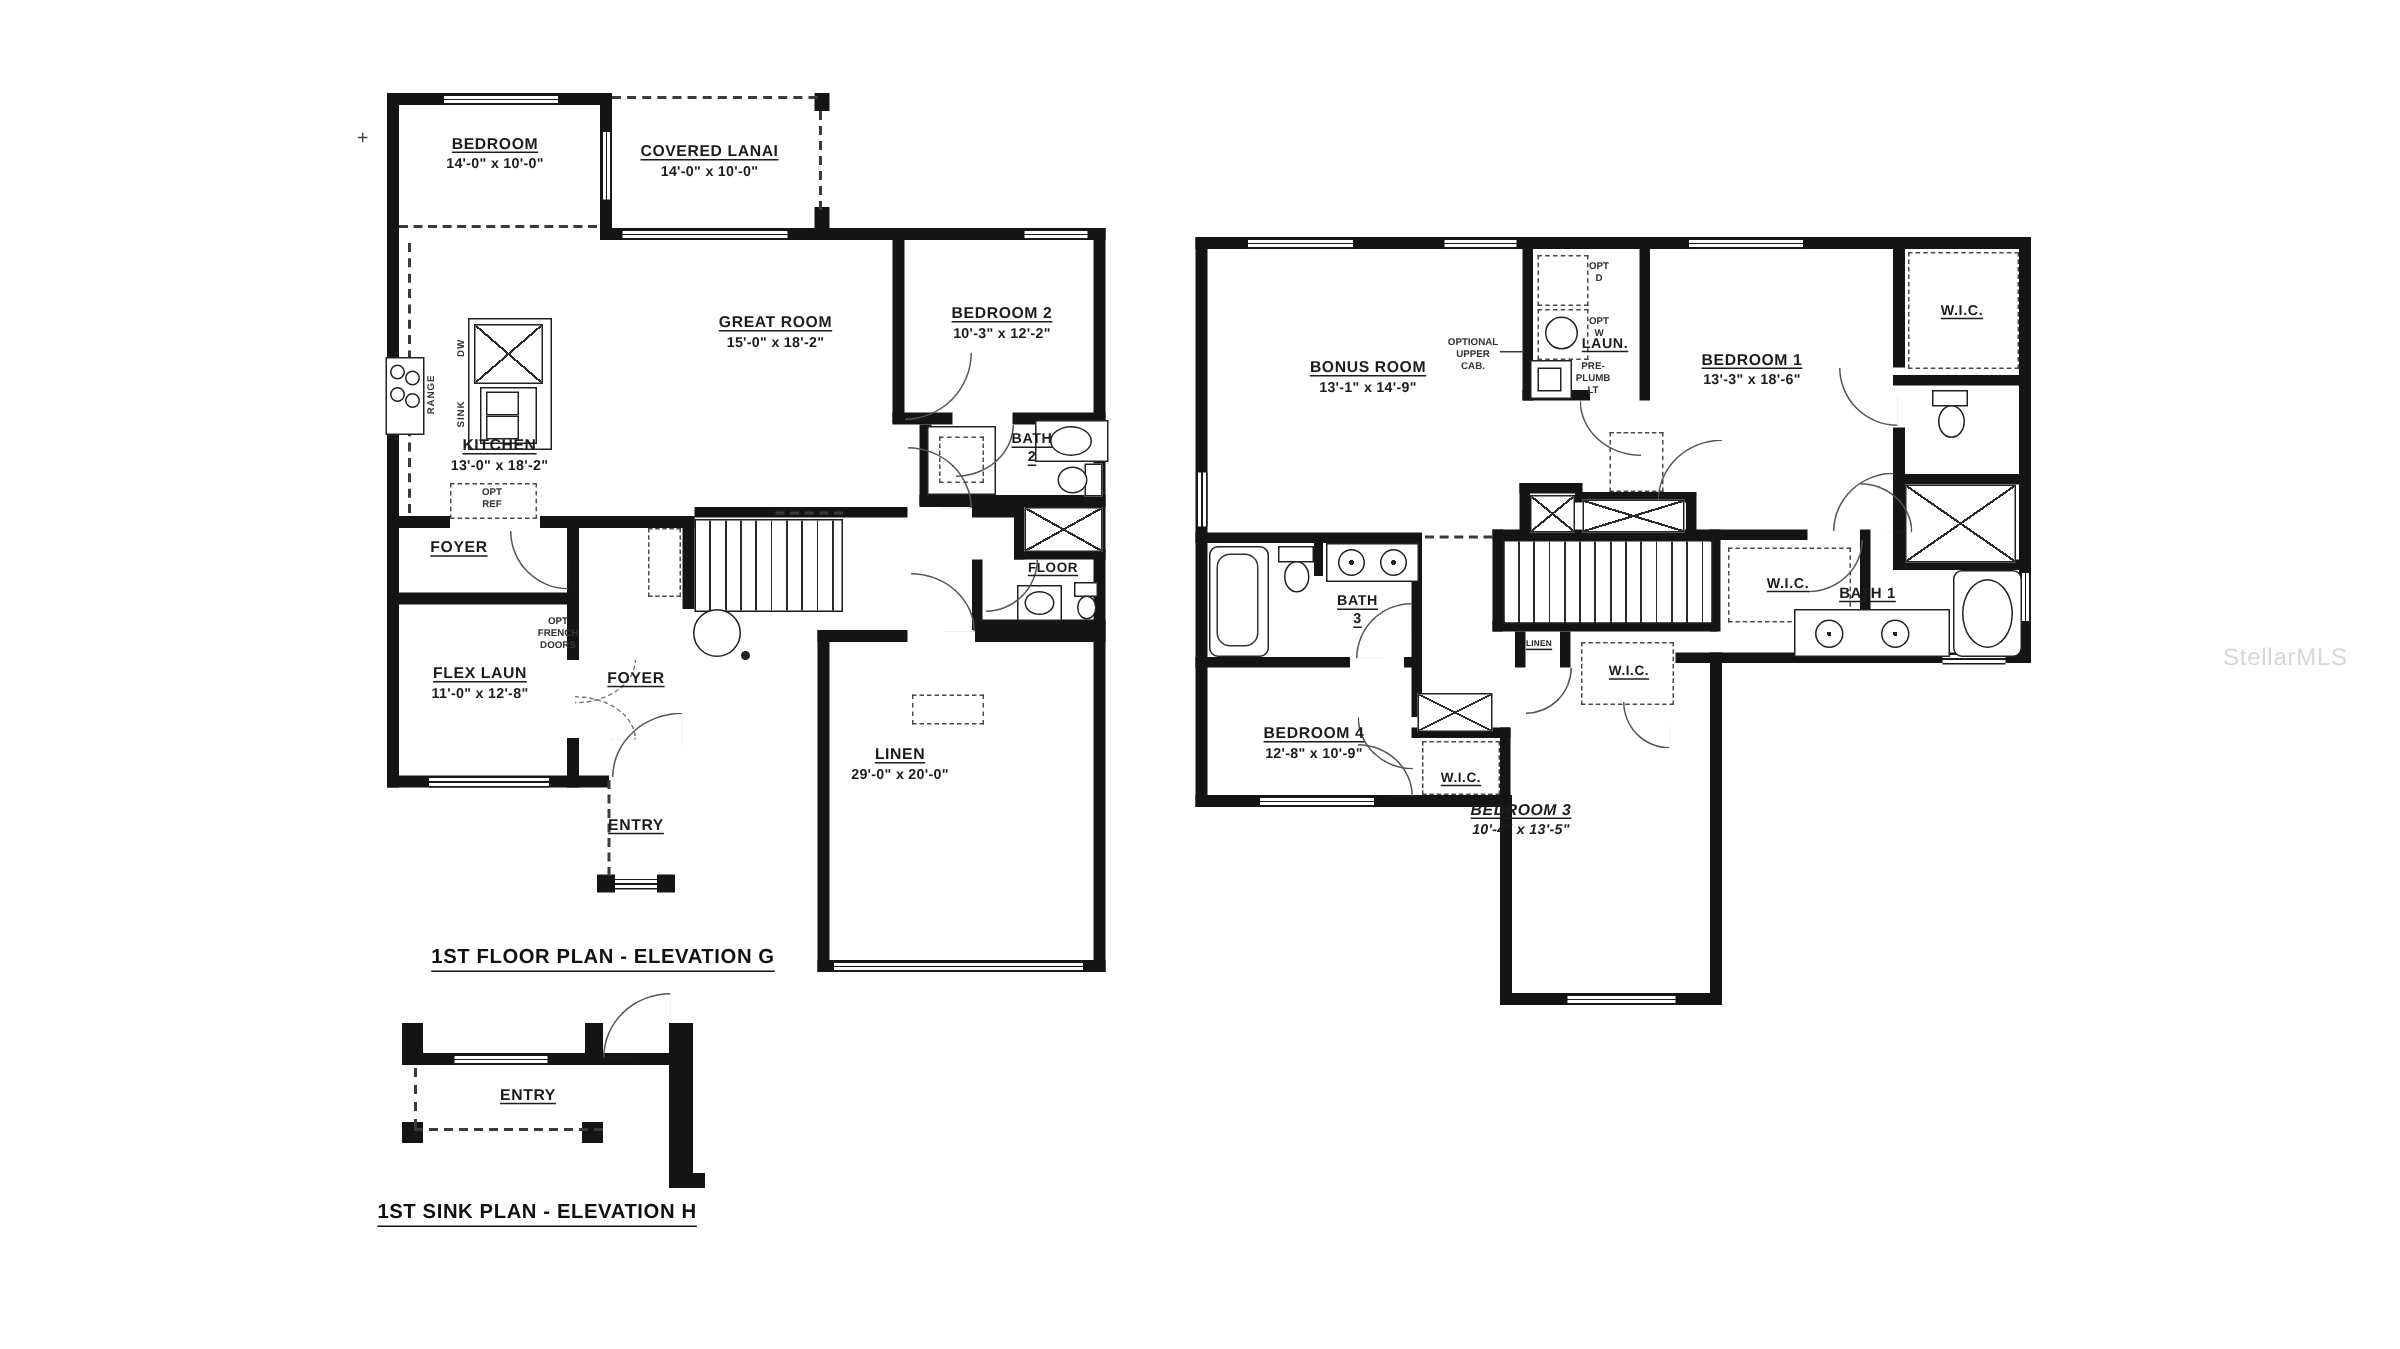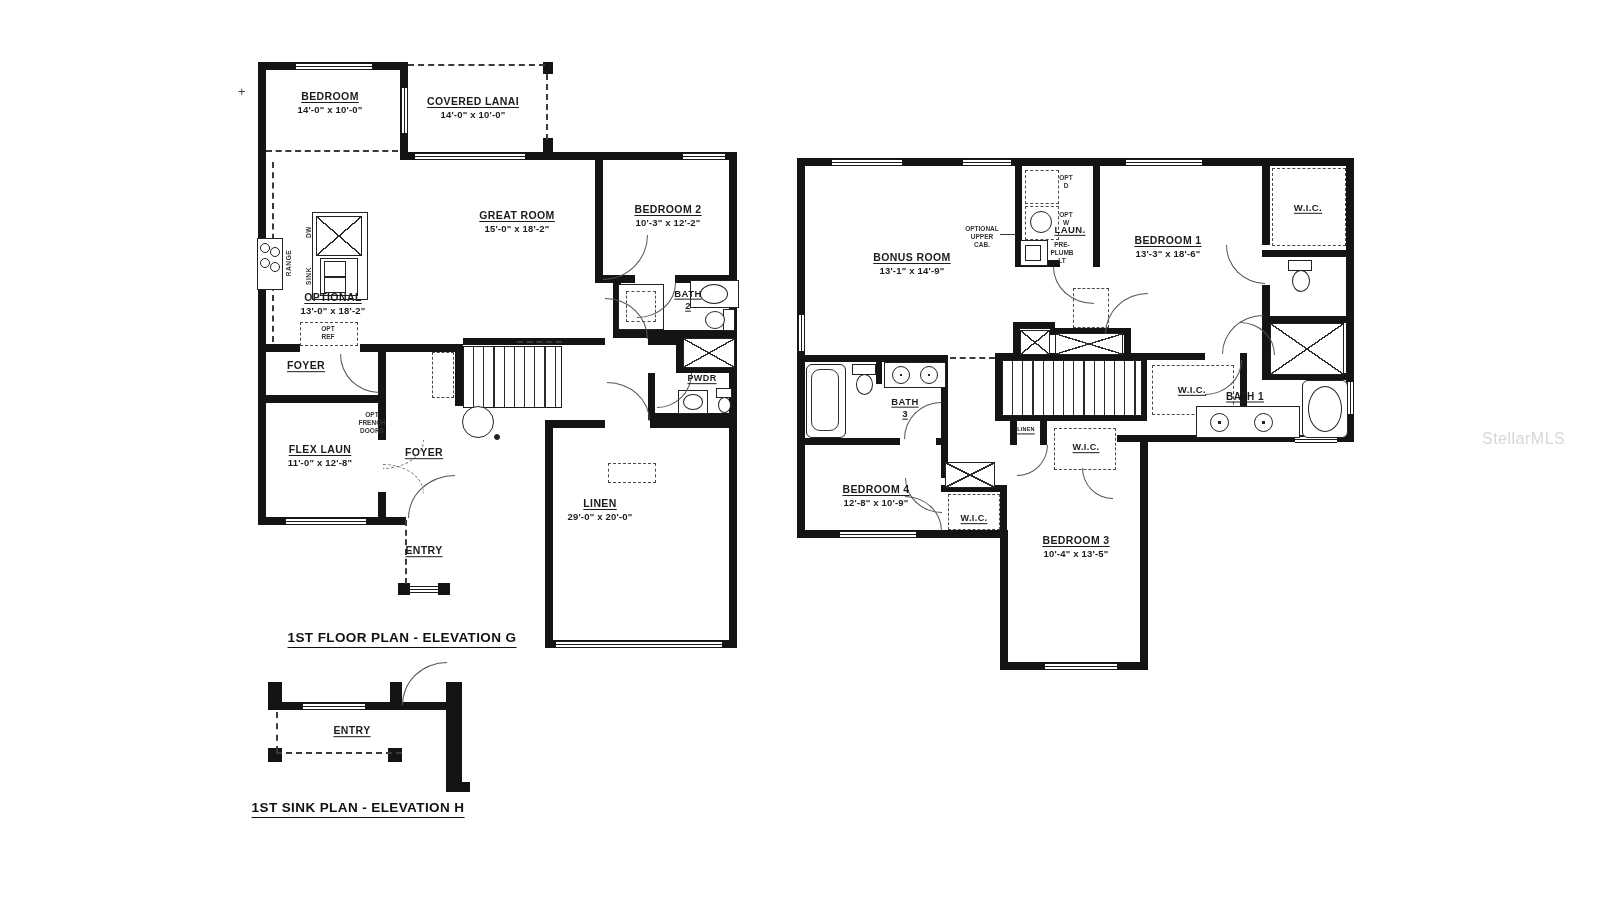--- a/index.html
+++ b/index.html
@@ -300,7 +300,7 @@
   <div class="arc aTR" style="left:1082px;top:468px;width:30px;height:30px;"></div>
   <div class="arc aBL" style="left:1240px;top:322px;width:34px;height:32px;"></div>
 
-  <div class="lbl" style="left:912px;top:252px;margin-top:12px;">
+  <div class="lbl" style="left:912px;top:252px;">
     <span class="rn">BONUS ROOM</span>
     <span class="rd">13'-1" x 14'-9"</span>
   </div>

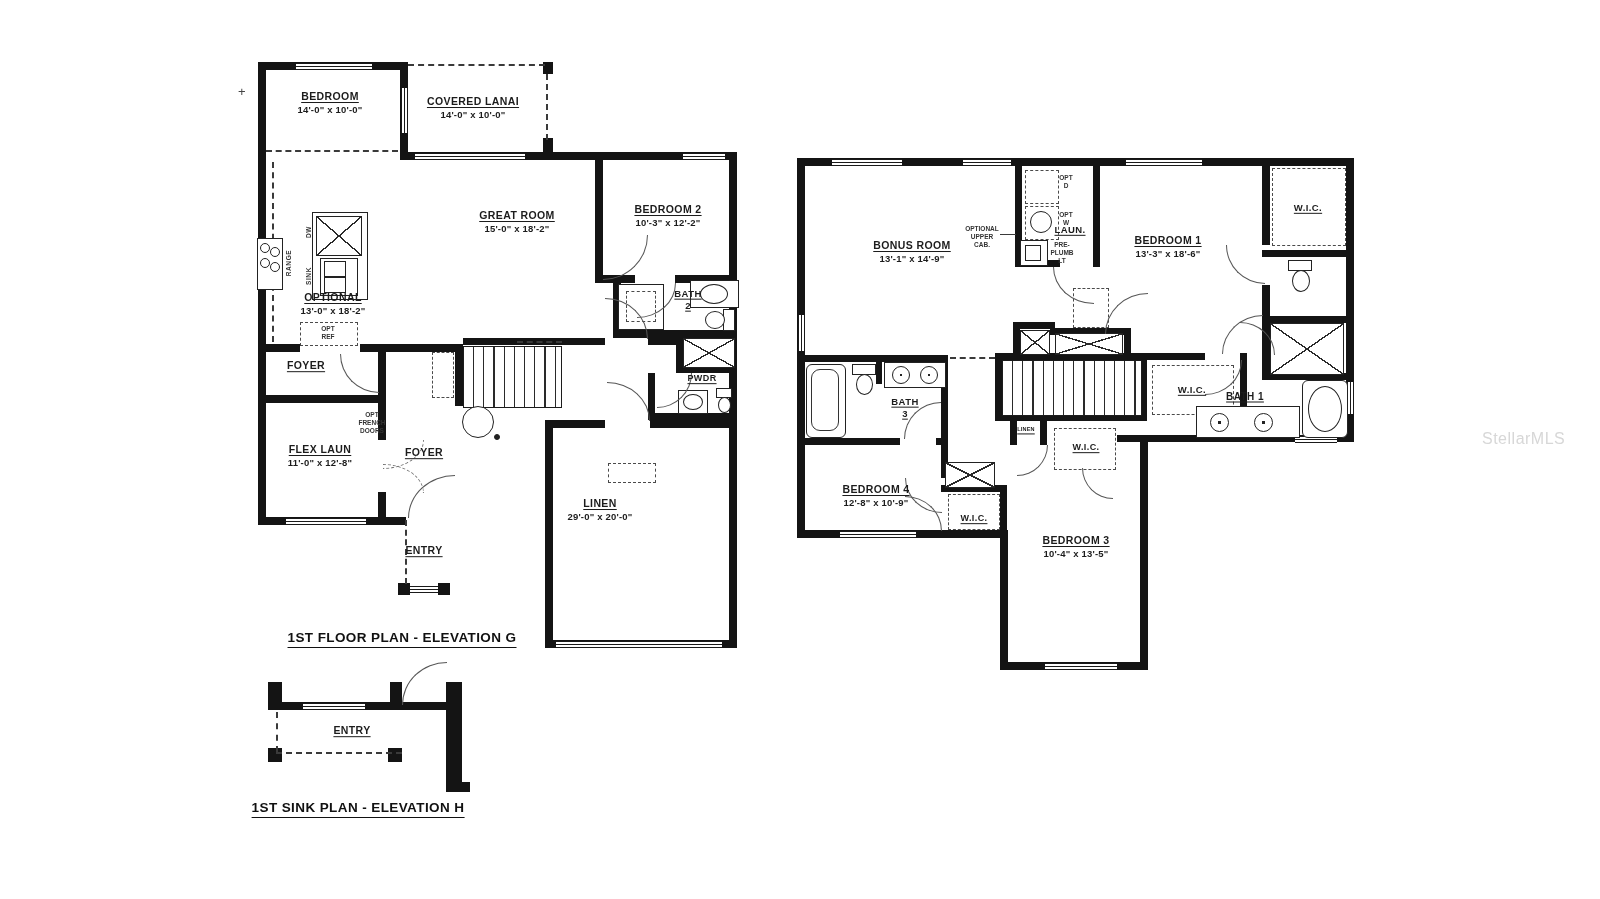--- a/index.html
+++ b/index.html
@@ -150,7 +150,7 @@
     <span class="rd">15'-0" x 18'-2"</span>
   </div>
   <div class="lbl" style="left:333px;top:304px;">
-    <span class="rn">OPTIONAL</span>
+    <span class="rn">KITCHEN</span>
     <span class="rd">13'-0" x 18'-2"</span>
   </div>
   <div class="lbl" style="left:668px;top:216px;">

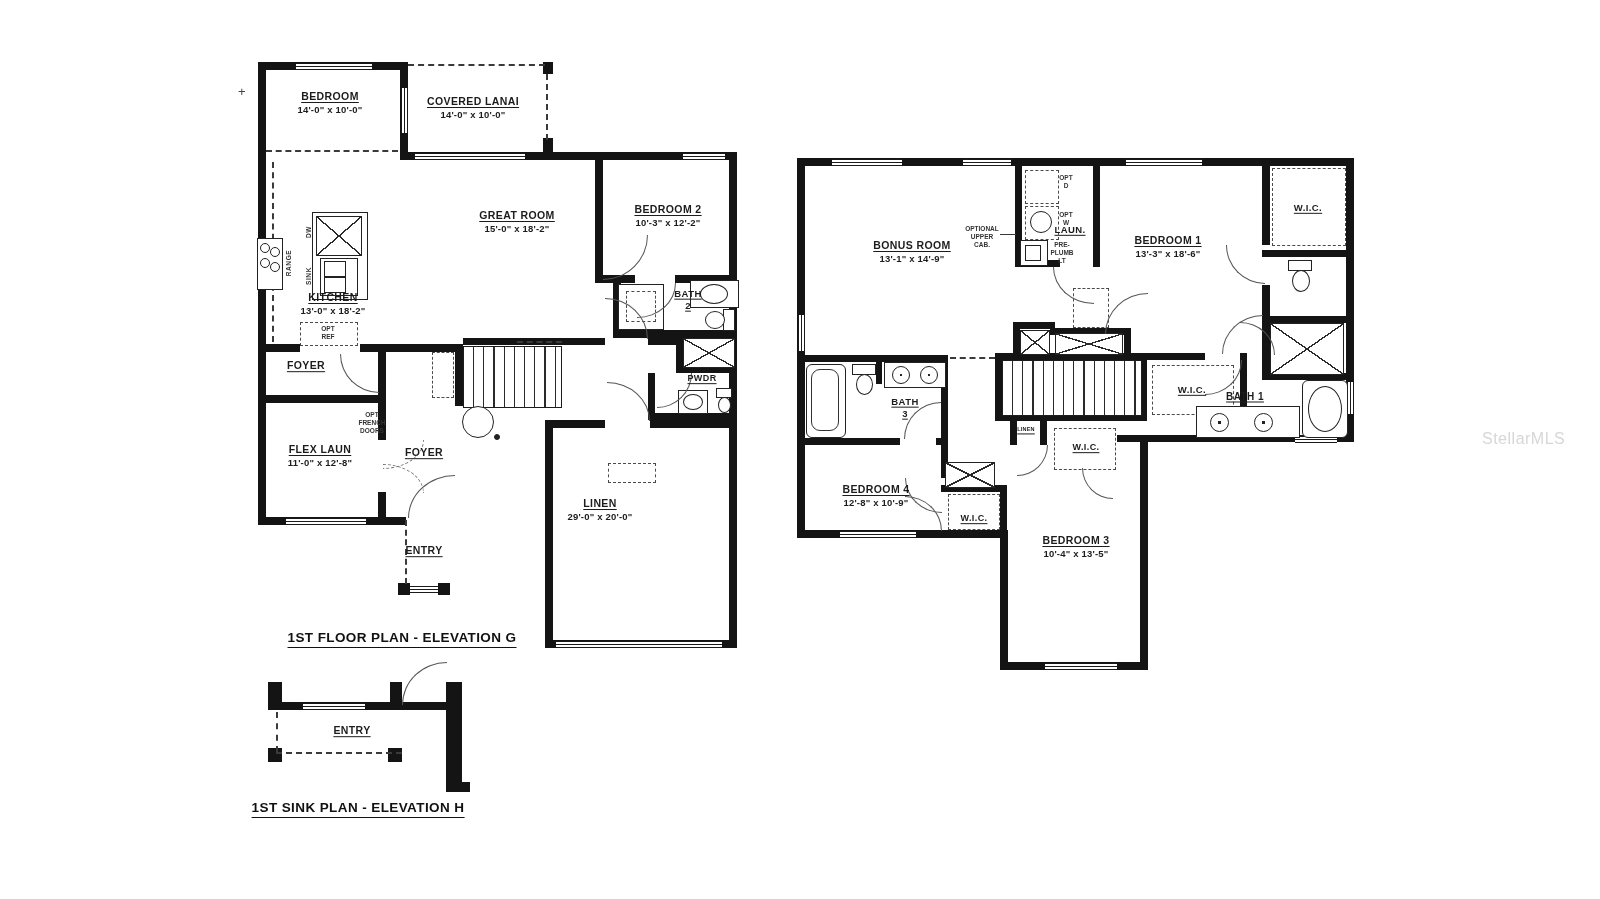--- a/index.html
+++ b/index.html
@@ -162,7 +162,7 @@
     <span class="rn">2</span>
   </div>
   <div class="lbl" style="left:702px;top:379px;font-size:9px;">
-    <span class="rn">PWDR</span>
+    <span class="rn">FLOOR</span>
   </div>
   <div class="lbl" style="left:306px;top:366px;">
     <span class="rn">FOYER</span>

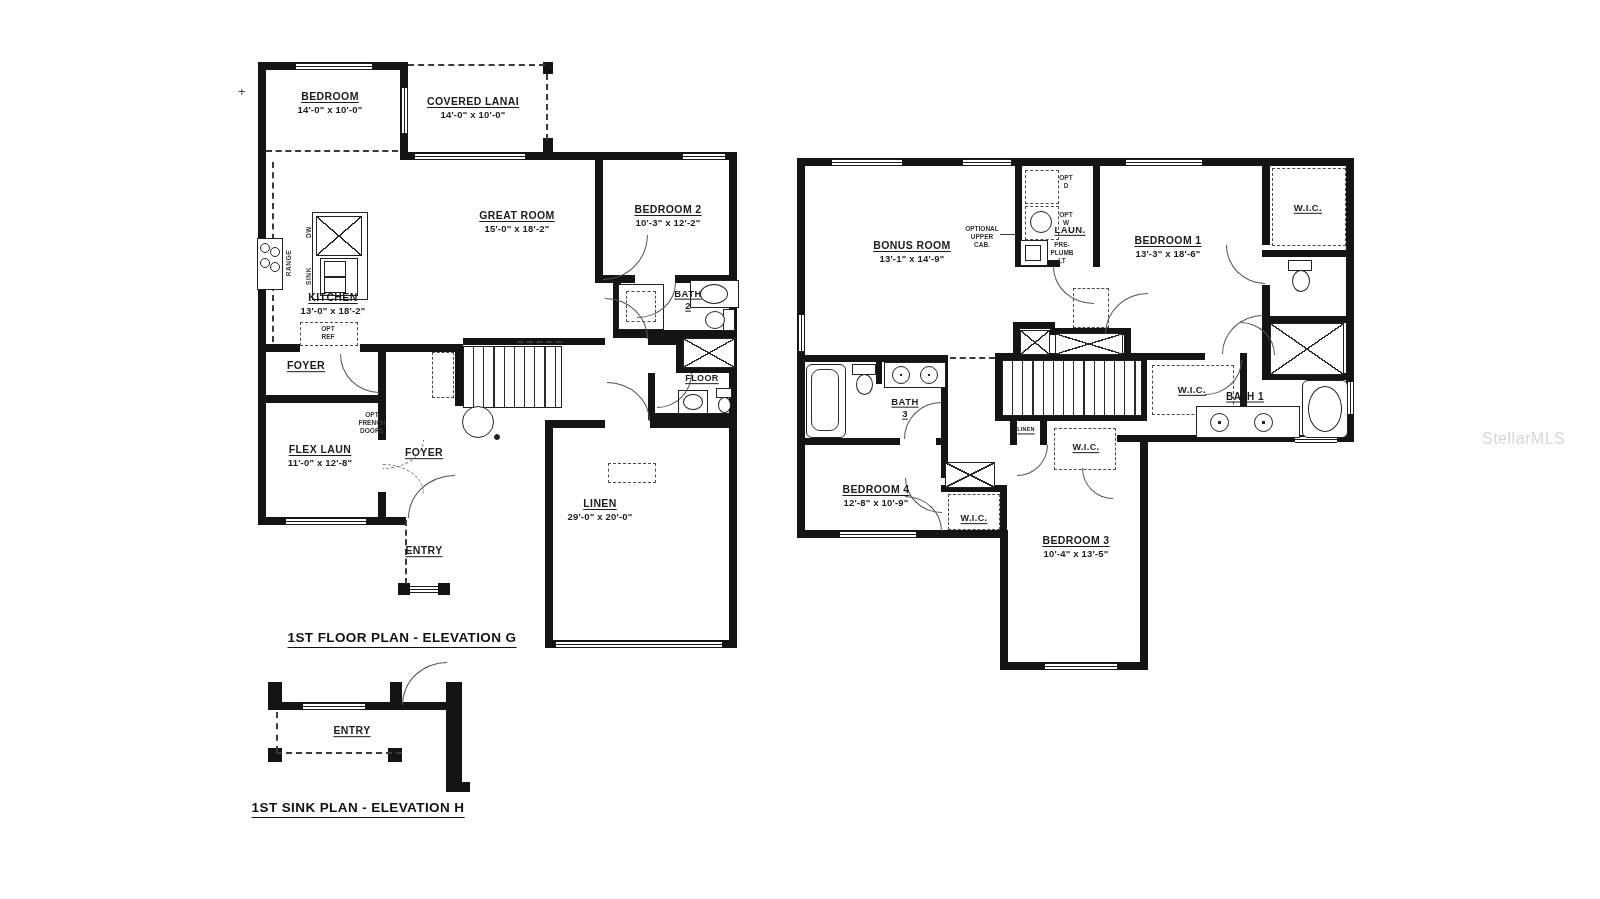--- a/index.html
+++ b/index.html
@@ -348,7 +348,7 @@
   <div class="lbl" style="left:1086px;top:448px;font-size:9px;">
     <span class="rn">W.I.C.</span>
   </div>
-  <div class="lbl" style="left:1076px;top:547px;">
+  <div class="lbl" style="left:1014px;top:547px;font-style:italic;">
     <span class="rn">BEDROOM 3</span>
     <span class="rd">10'-4" x 13'-5"</span>
   </div>

